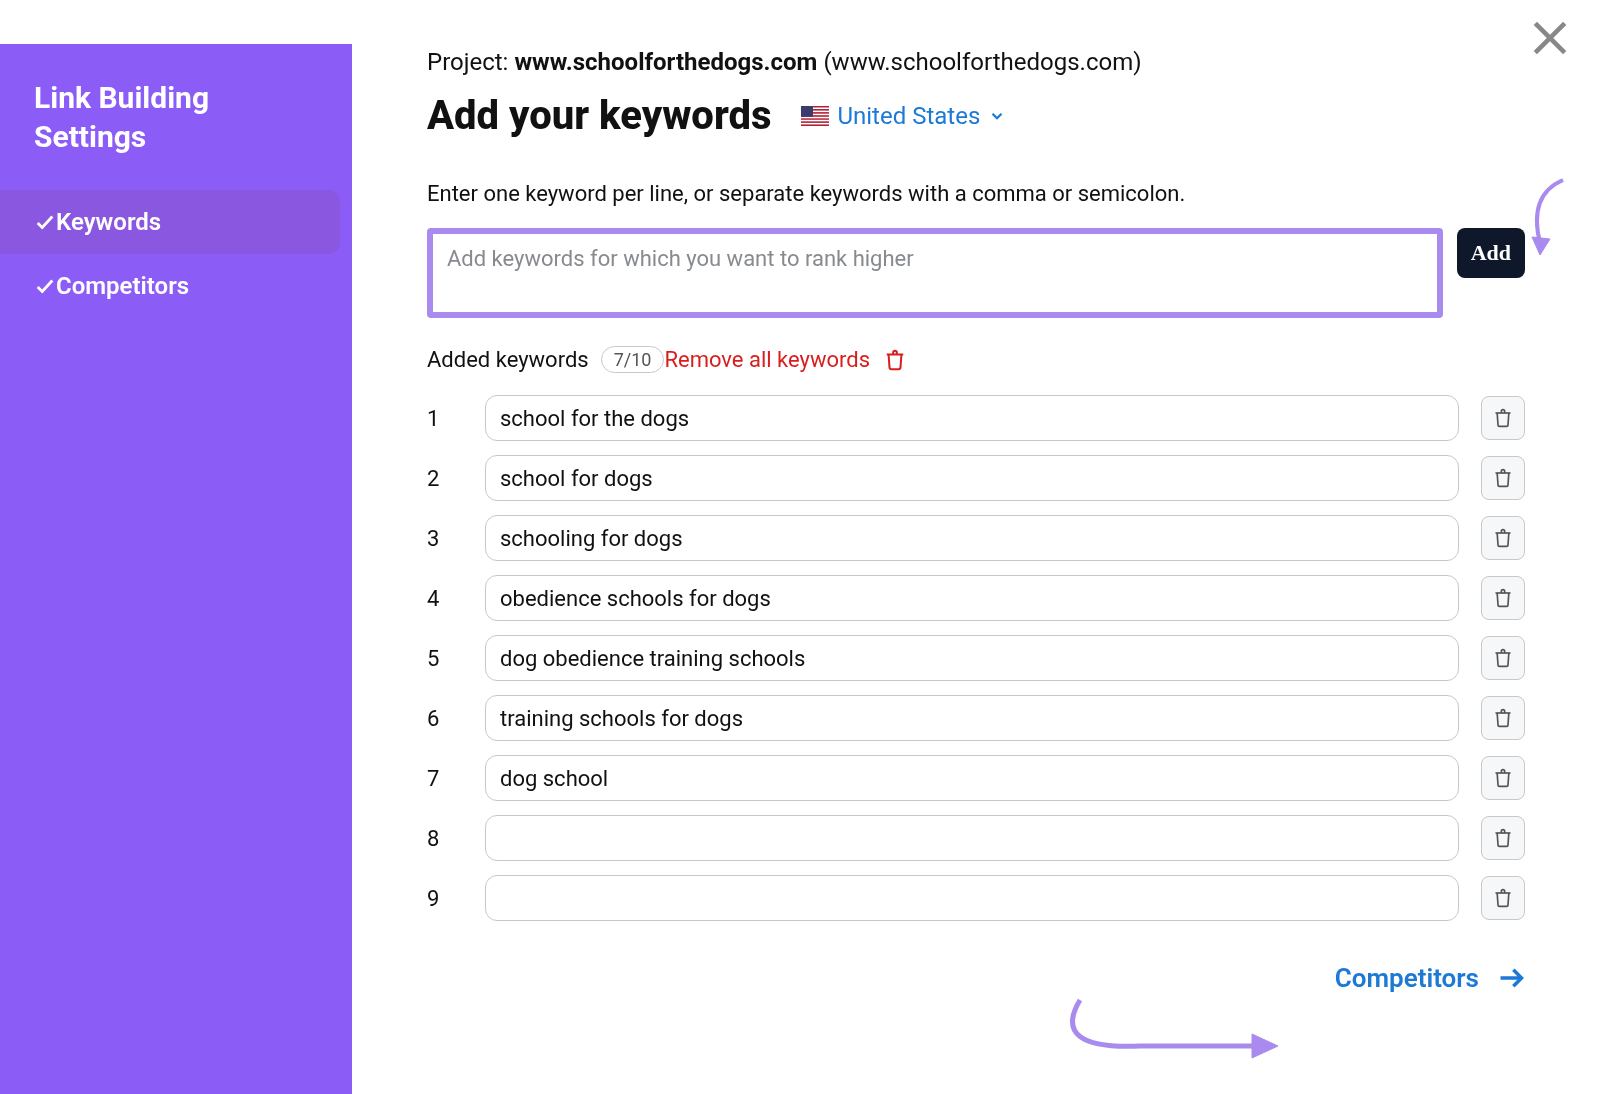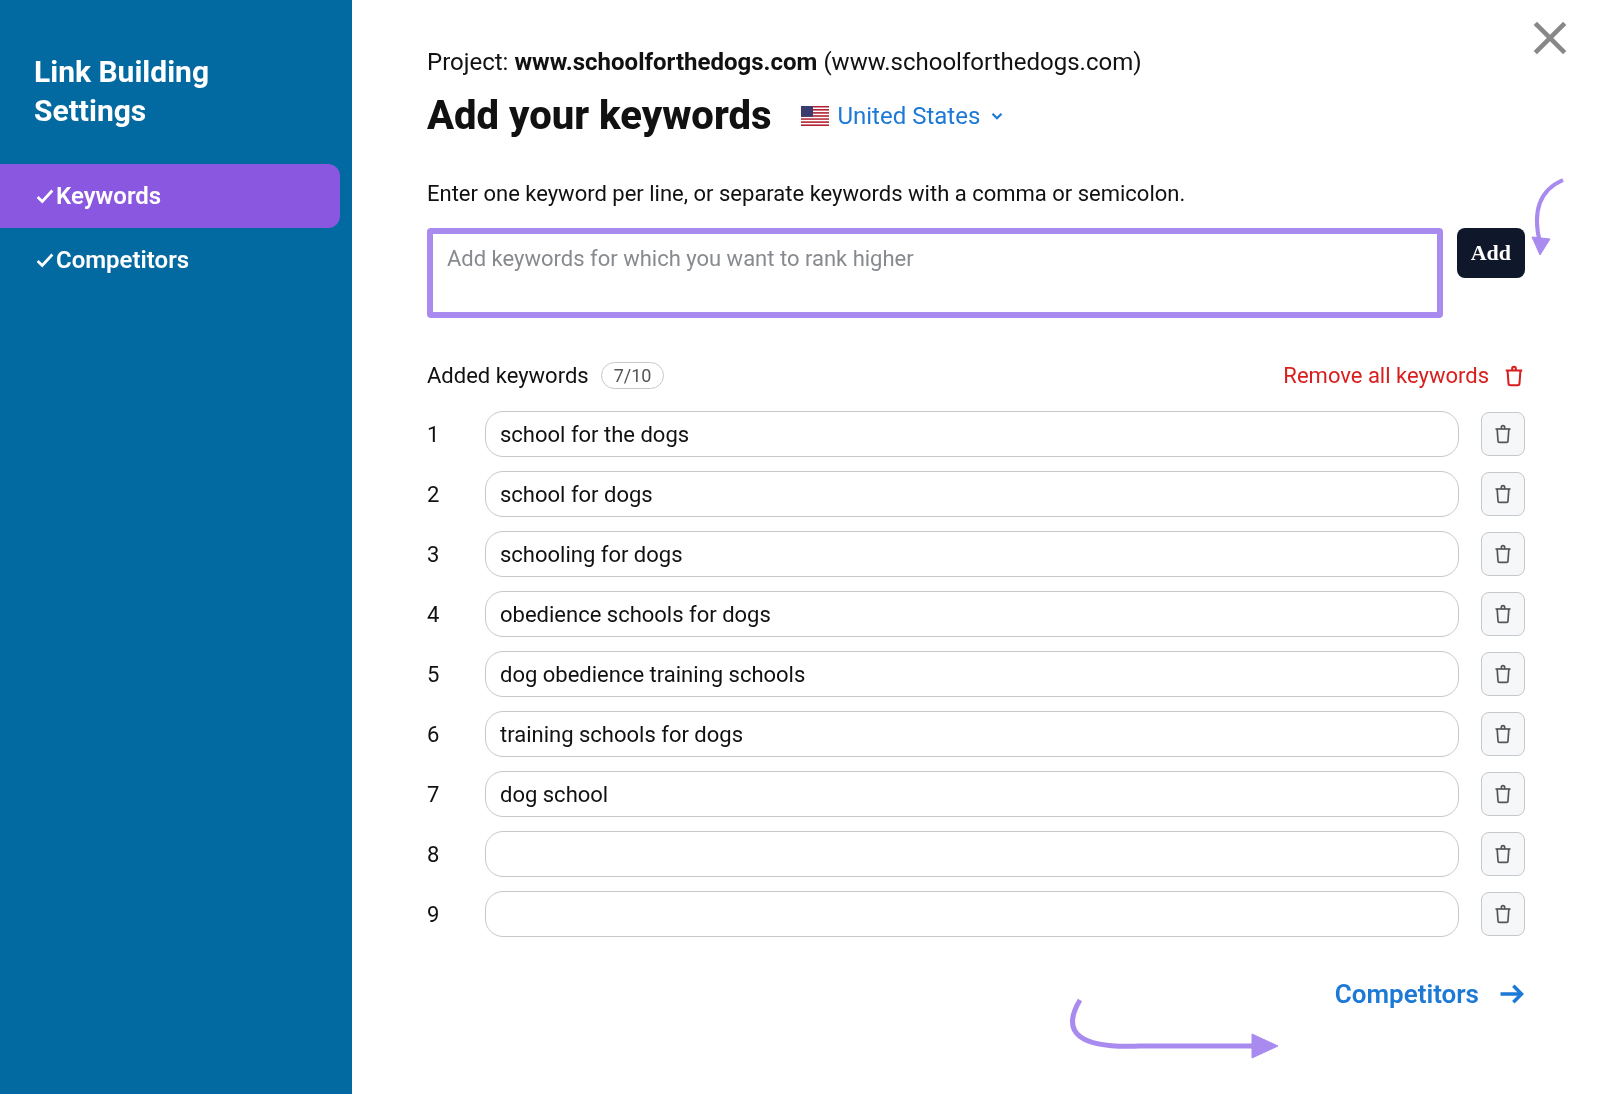--- a/index.html
+++ b/index.html
@@ -13,10 +13,11 @@
     }
     .sidebar {
       width: 352px;
-      background: #0369a1;
+      background: #8b5cf6;
       color: #fff;
-      padding-top: 52px;
+      padding-top: 34px;
       flex-shrink: 0;
+      margin-top: 44px;
     }
     .sidebar-title {
       font-size: 30px;

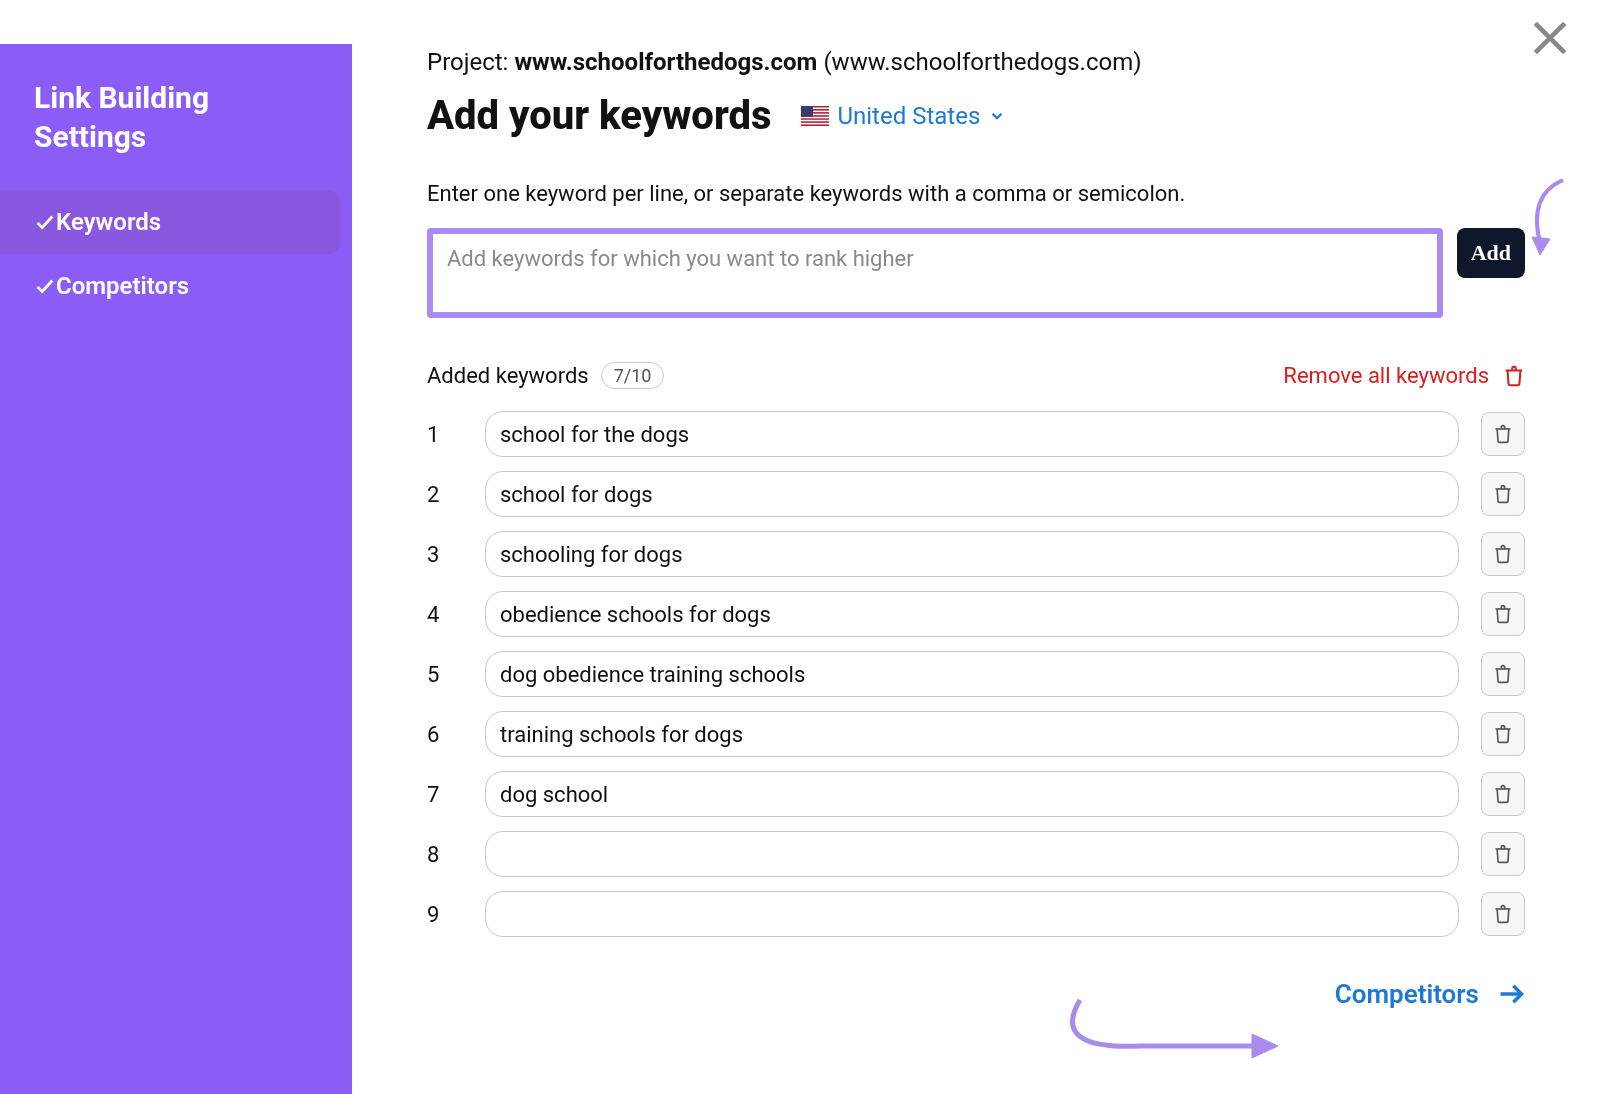--- a/index.html
+++ b/index.html
@@ -124,9 +124,8 @@
     }
     .added-header {
       display: flex;
-      justify-content: space-between;
-      align-items: center;
-      margin-top: 44px;
+      align-items: center;
+      margin-top: 28px;
     }
     .added-left {
       display: flex;

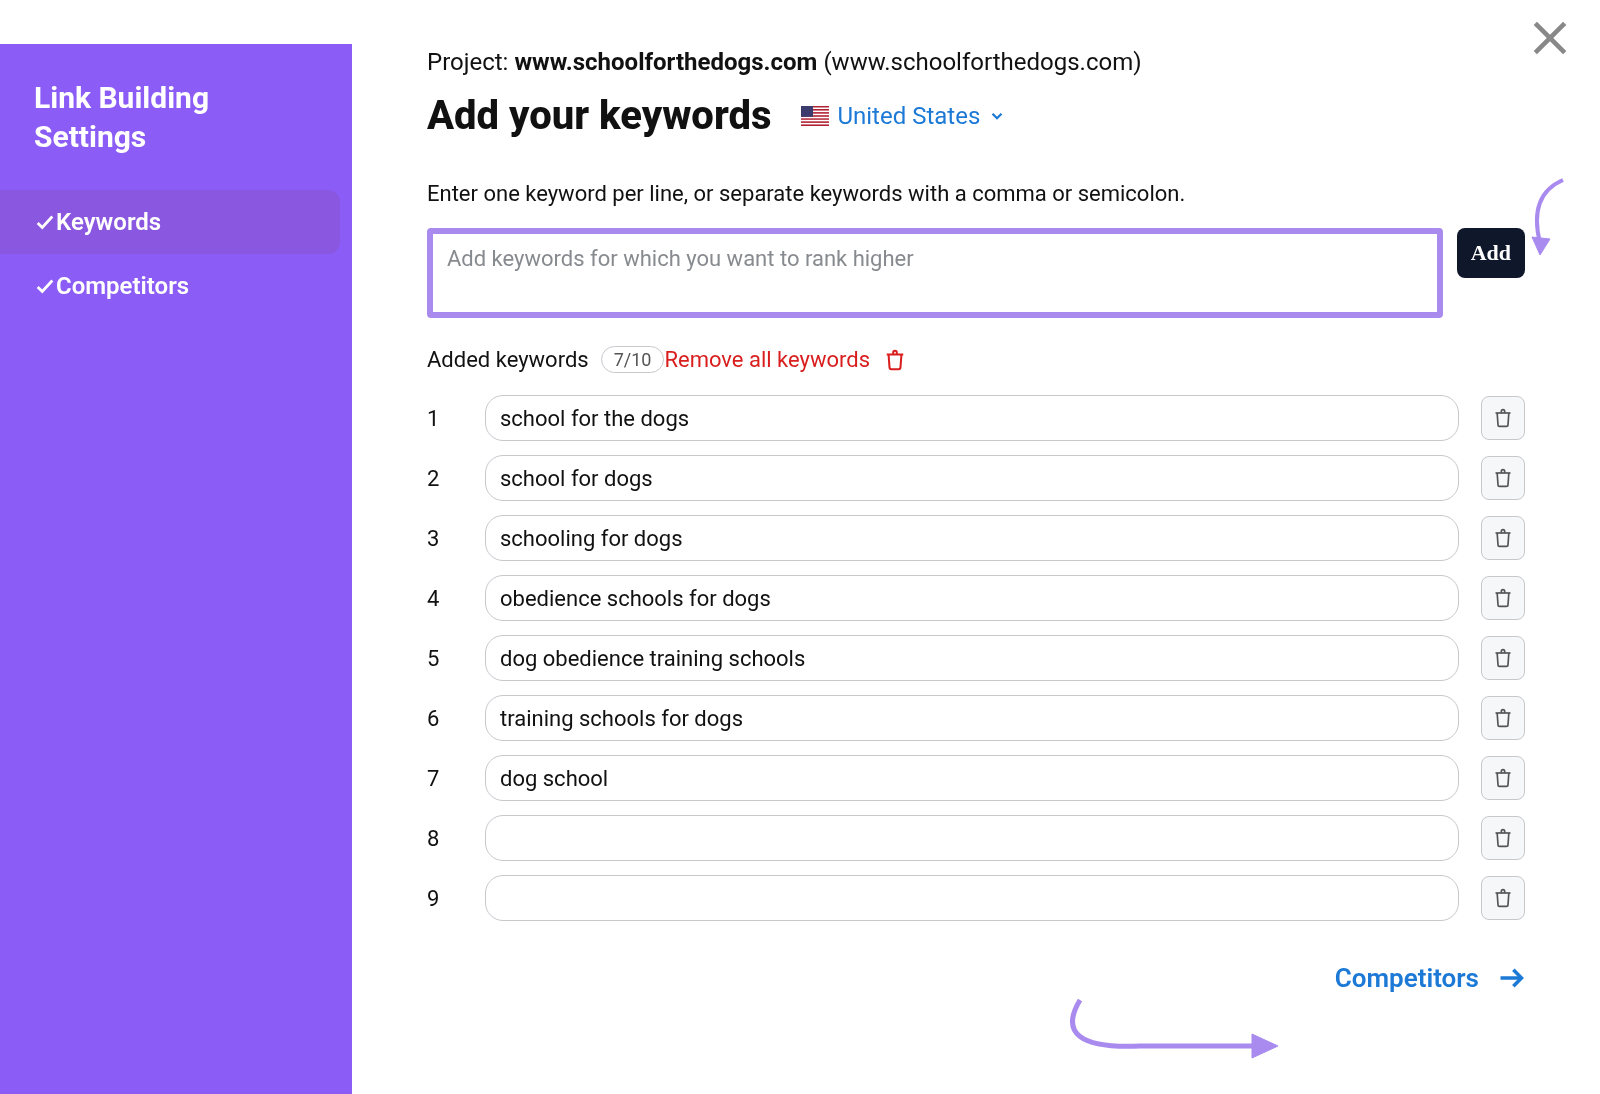--- a/index.html
+++ b/index.html
@@ -168,7 +168,7 @@
     .row-input {
       flex: 1;
       border: 1px solid #c6c8cc;
-      border-radius: 18px;
+      border-radius: 12px;
       padding: 10px 14px;
       font-size: 22px;
       color: #111;

